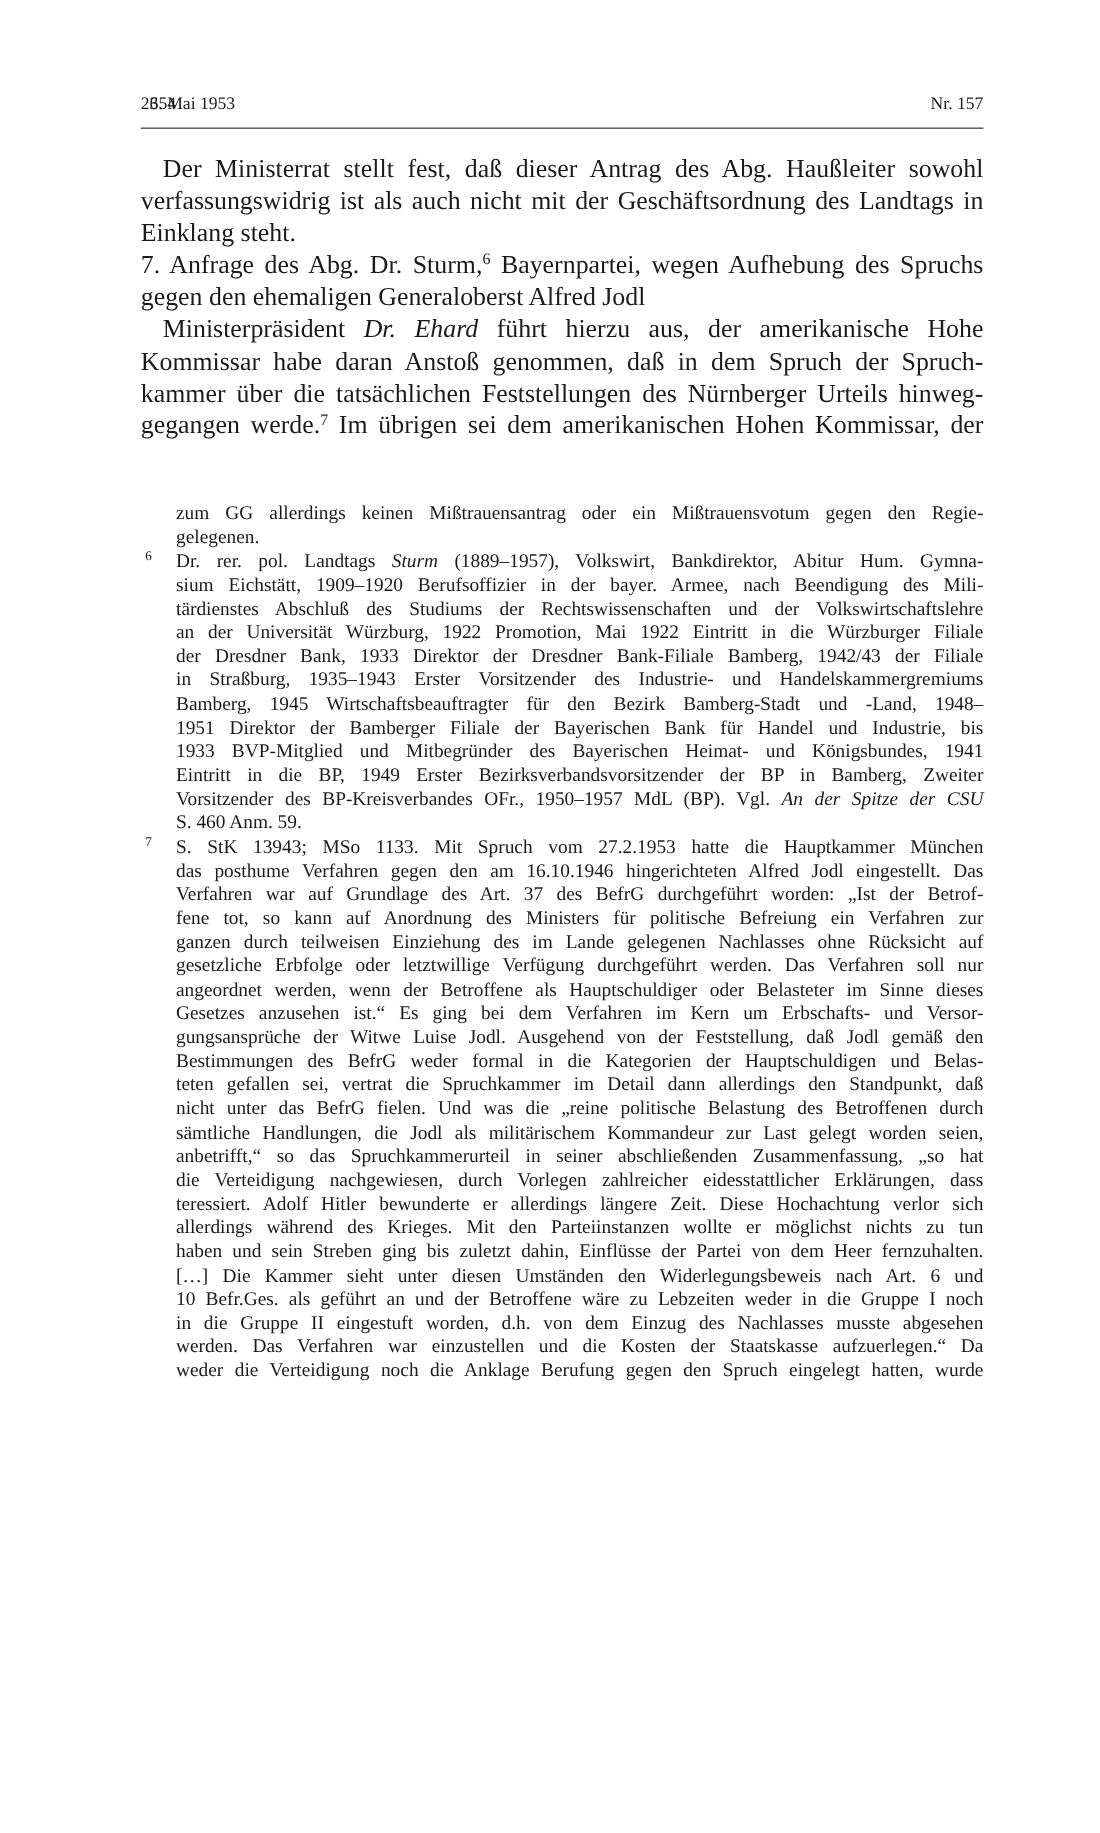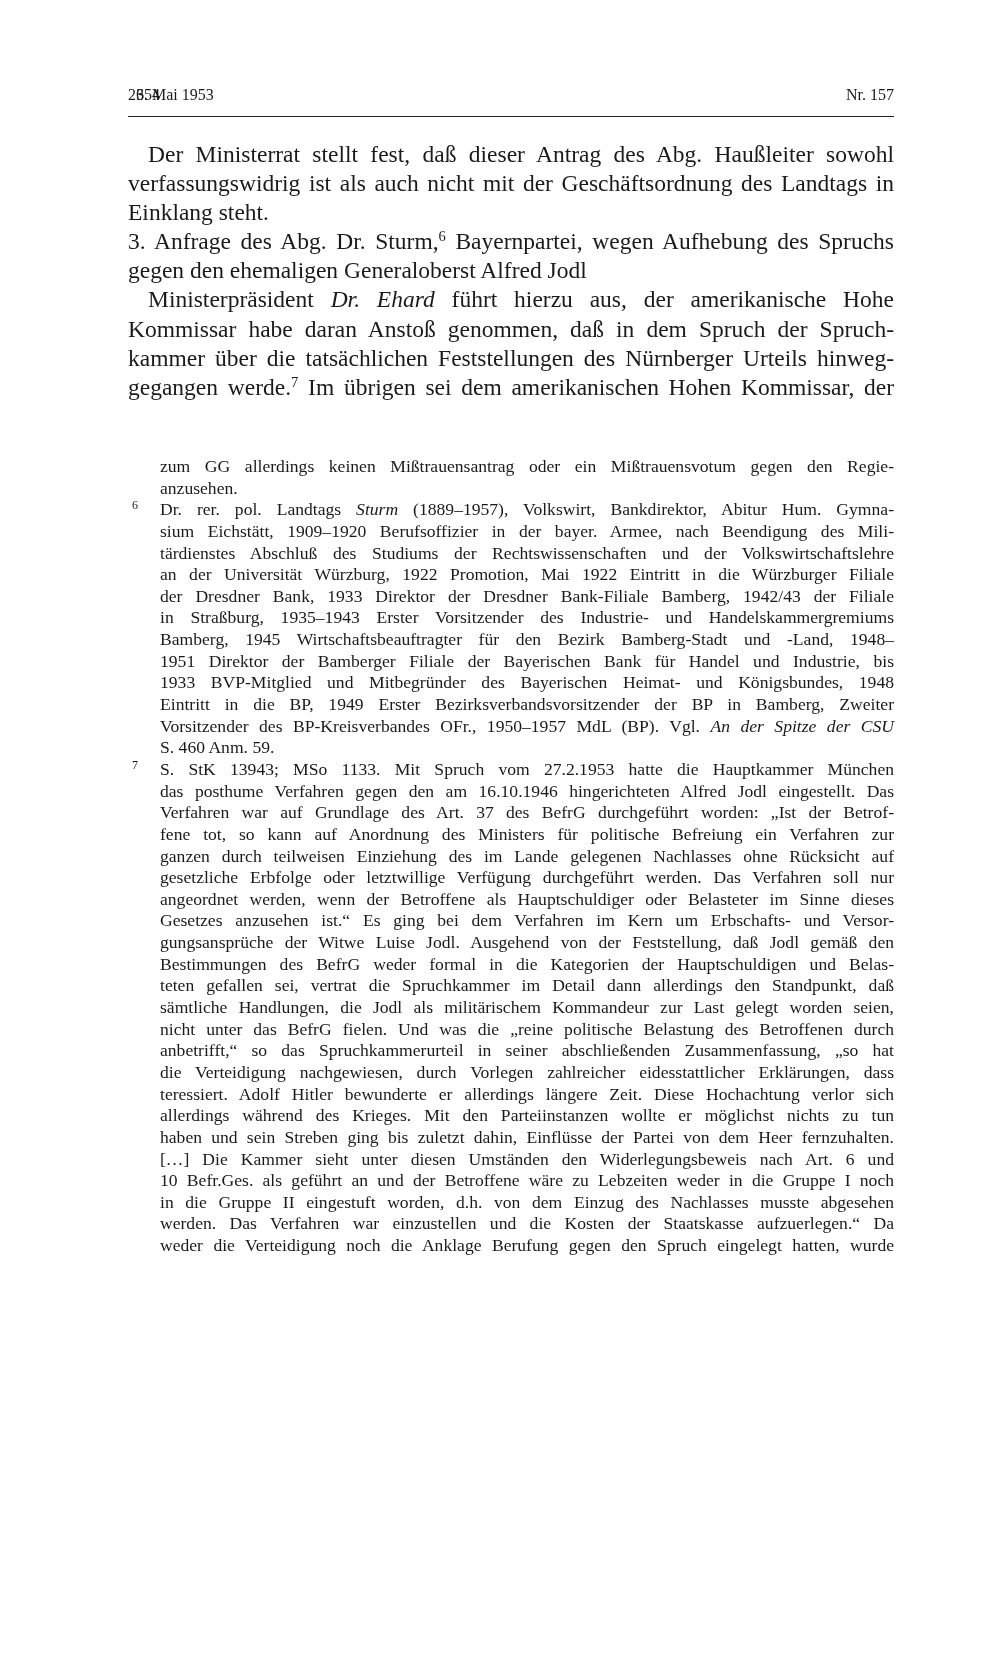--- a/index.html
+++ b/index.html
@@ -117,7 +117,7 @@
     </div>
 
     <div>
-      <div class="line"><span class="j"><span>3. Anfrage des Abg. Dr. Sturm,</span><sup class="fnref">6</sup><span> Bayernpartei, wegen Aufhebung des Spruchs</span></span></div>
+      <div class="line"><span class="j"><span>7. Anfrage des Abg. Dr. Sturm,</span><sup class="fnref">6</sup><span> Bayernpartei, wegen Aufhebung des Spruchs</span></span></div>
       <div class="line last"><span class="j">gegen den ehemaligen Generaloberst Alfred Jodl</span></div>
     </div>
 

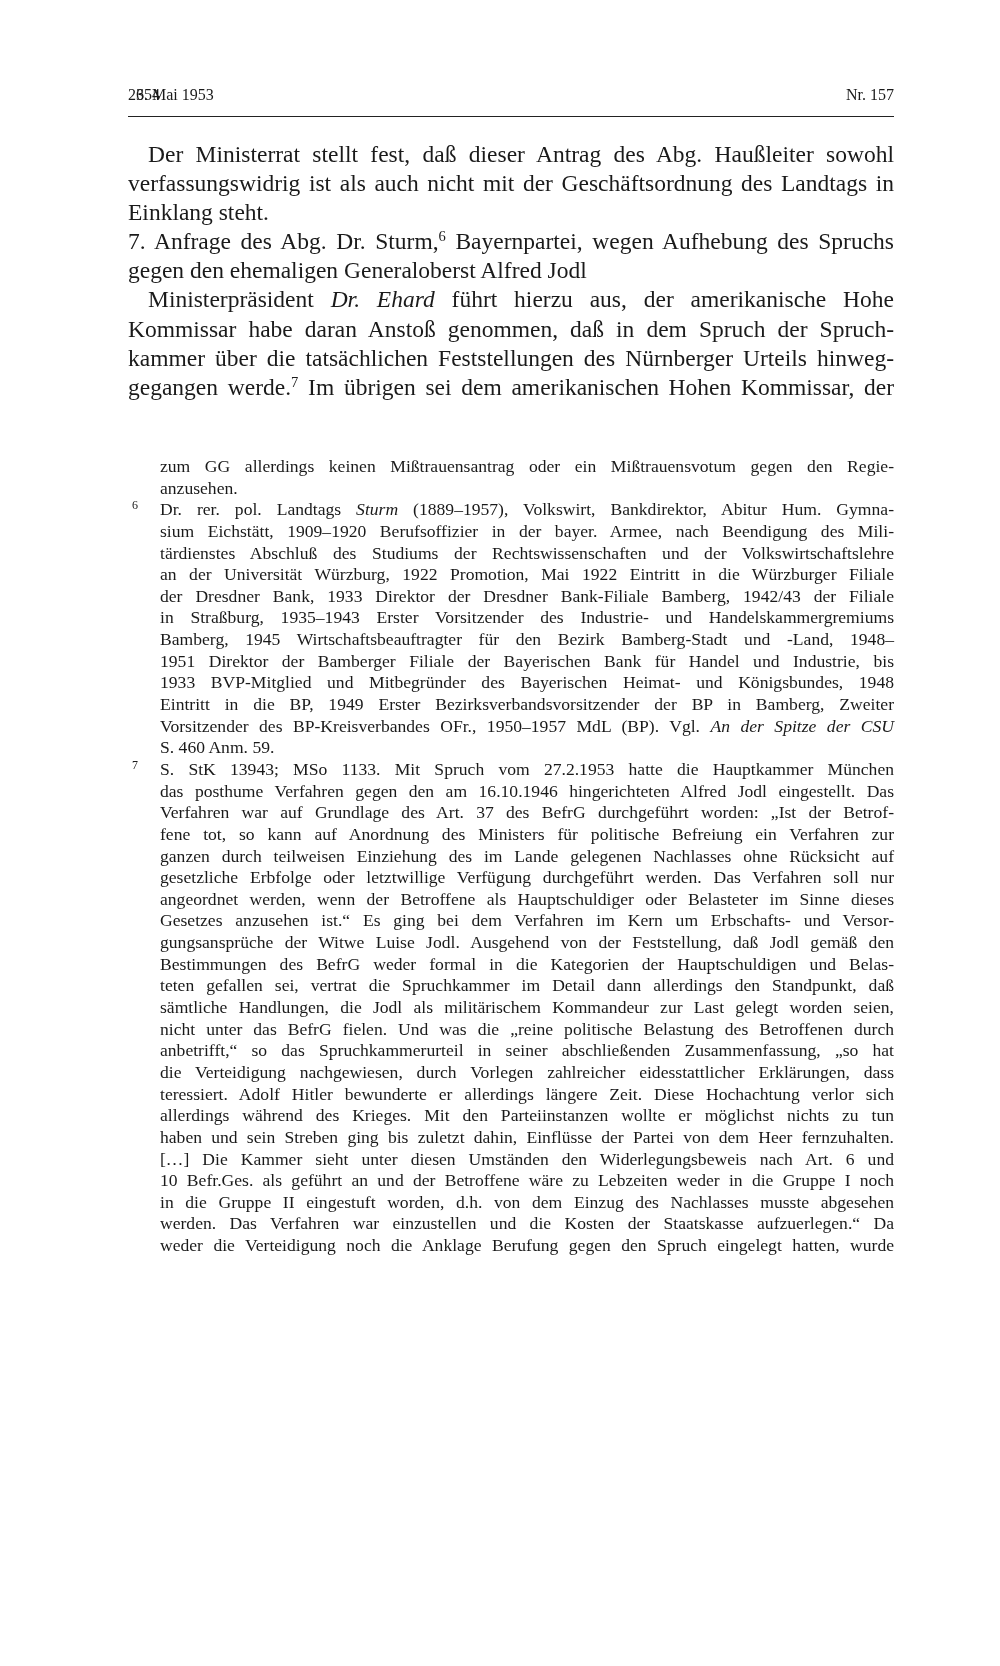--- a/index.html
+++ b/index.html
@@ -132,7 +132,7 @@
   <div class="footnotes">
     <div class="footnote">
       <div class="line"><span class="j">zum GG allerdings keinen Mißtrauensantrag oder ein Mißtrauensvotum gegen den Regie-</span></div>
-      <div class="line last"><span class="j">anzusehen.</span></div>
+      <div class="line last"><span class="j">gelegenen.</span></div>
     </div>
 
     <div class="footnote">

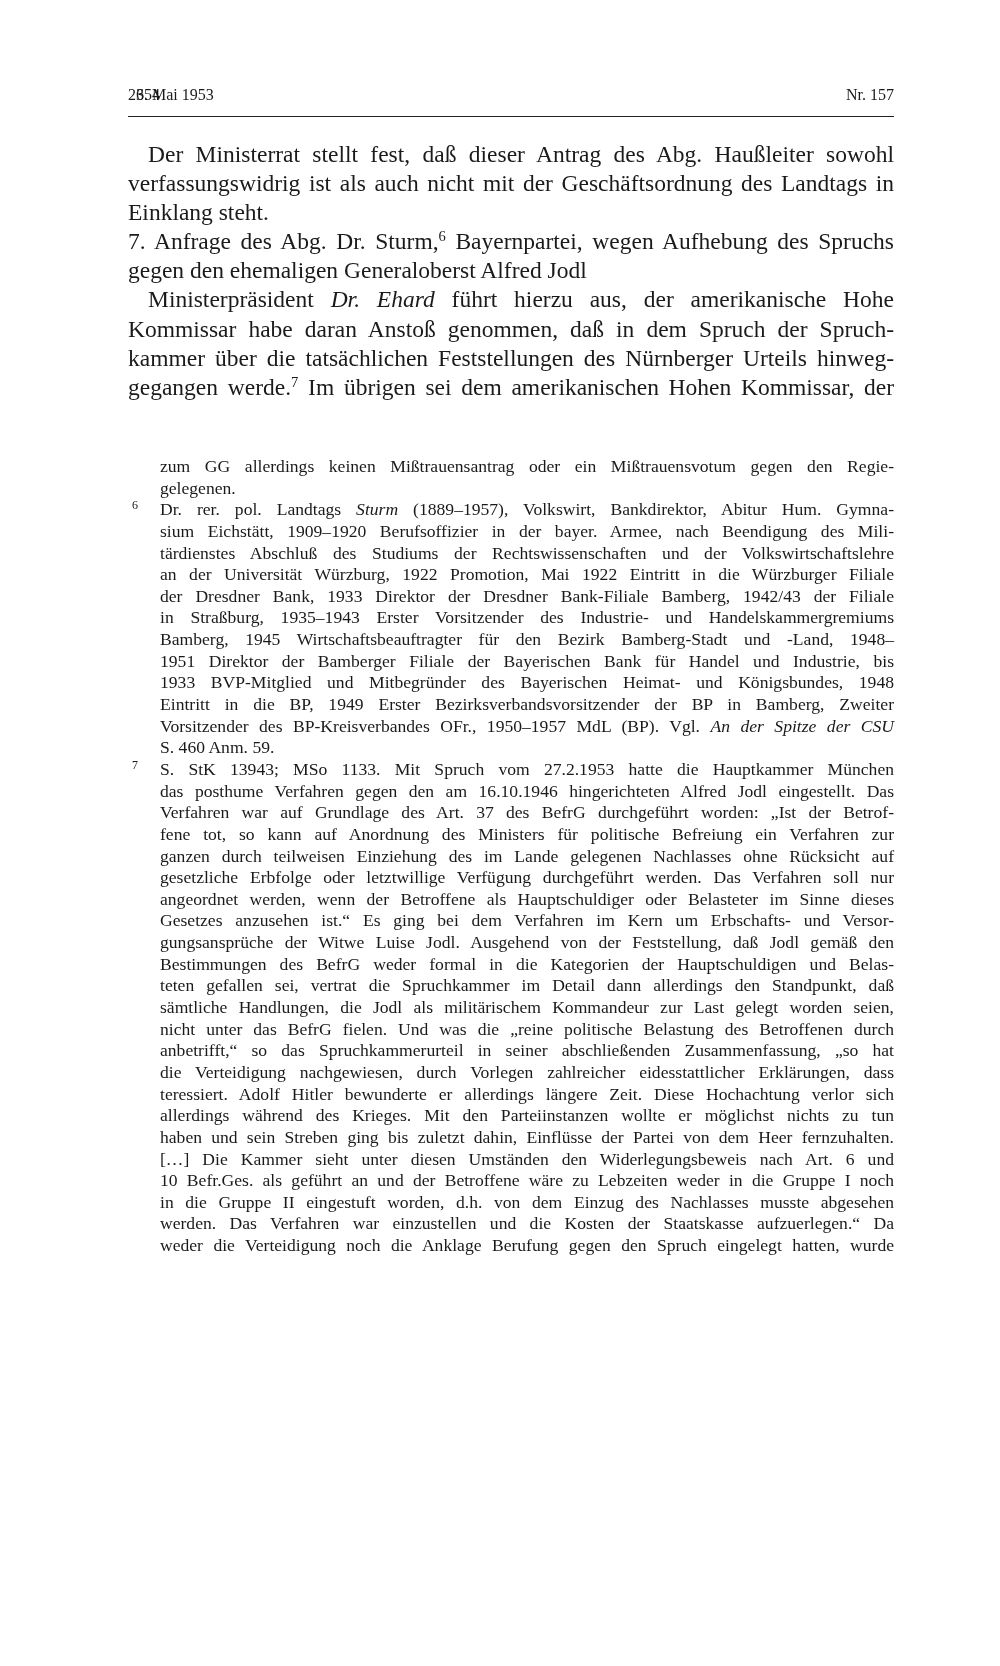--- a/index.html
+++ b/index.html
@@ -145,7 +145,7 @@
       <div class="line"><span class="j">in Straßburg, 1935–1943 Erster Vorsitzender des Industrie- und Handelskammergremiums</span></div>
       <div class="line"><span class="j">Bamberg, 1945 Wirtschaftsbeauftragter für den Bezirk Bamberg-Stadt und -Land, 1948–</span></div>
       <div class="line"><span class="j">1951 Direktor der Bamberger Filiale der Bayerischen Bank für Handel und Industrie, bis</span></div>
-      <div class="line"><span class="j">1933 BVP-Mitglied und Mitbegründer des Bayerischen Heimat- und Königsbundes, 1948</span></div>
+      <div class="line"><span class="j">1933 BVP-Mitglied und Mitbegründer des Bayerischen Heimat- und Königsbundes, 1941</span></div>
       <div class="line"><span class="j">Eintritt in die BP, 1949 Erster Bezirksverbandsvorsitzender der BP in Bamberg, Zweiter</span></div>
       <div class="line"><span class="j"><span>Vorsitzender des BP-Kreisverbandes OFr., 1950–1957 MdL (BP). Vgl. </span><i>An der Spitze der CSU</i></span></div>
       <div class="line last"><span class="j">S. 460 Anm. 59.</span></div>

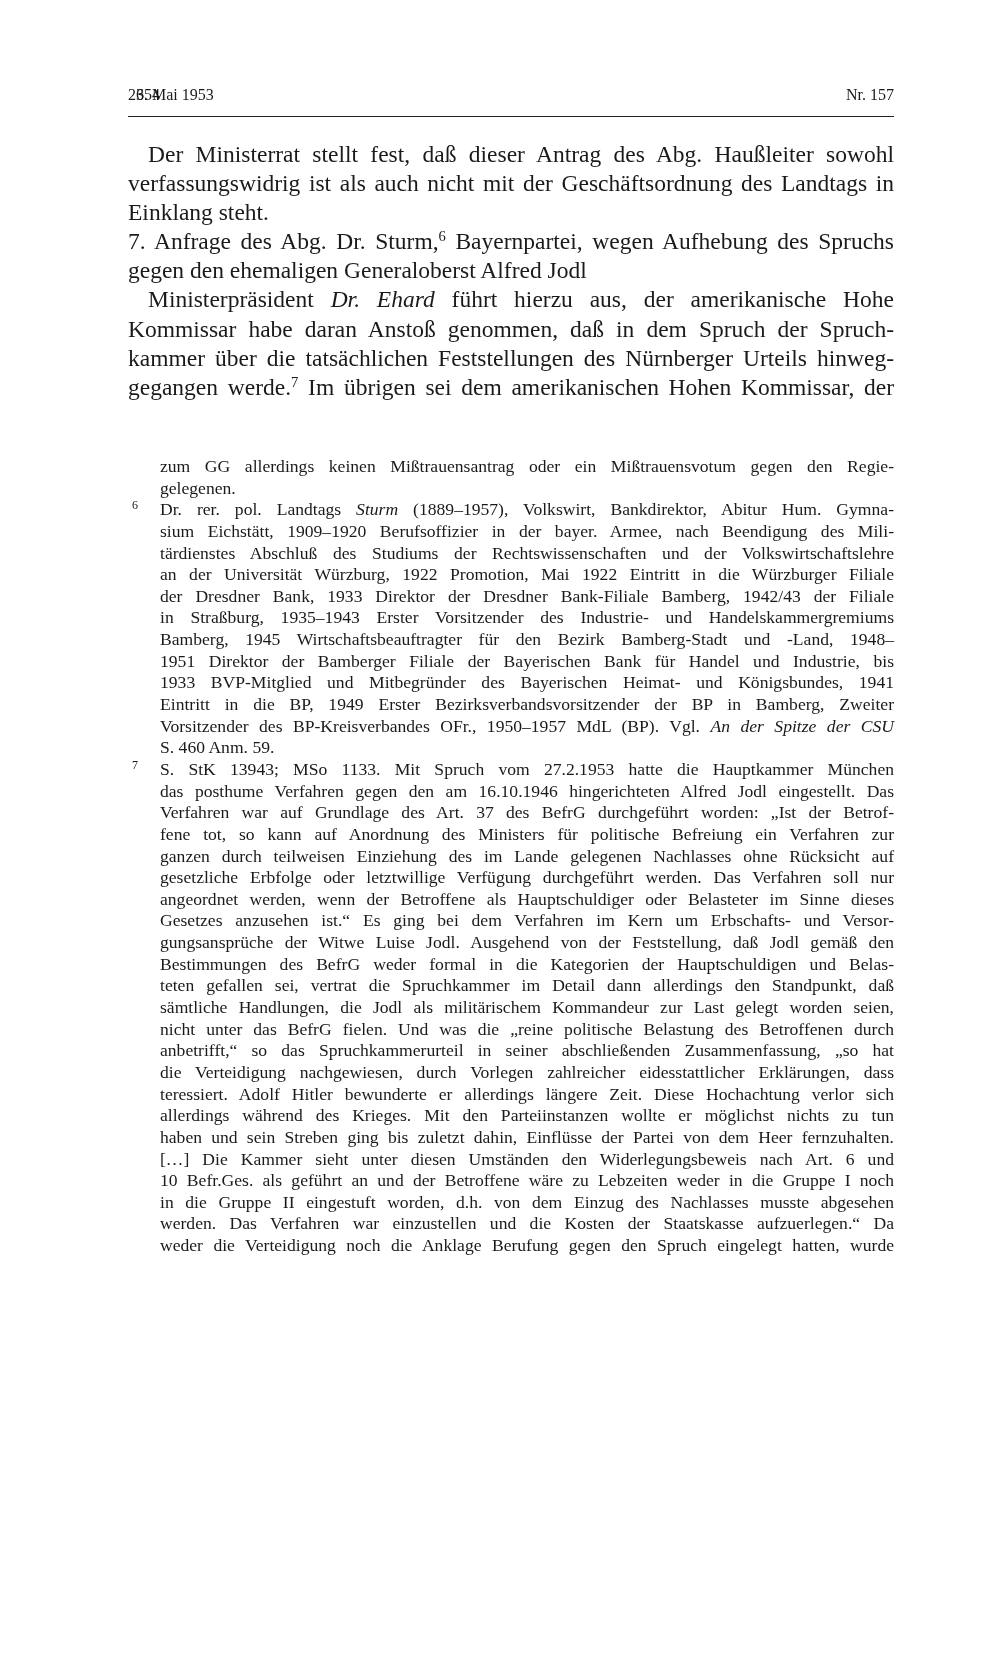--- a/index.html
+++ b/index.html
@@ -165,8 +165,8 @@
           <div class="line"><span class="j">gungsansprüche der Witwe Luise Jodl. Ausgehend von der Feststellung, daß Jodl gemäß den</span></div>
           <div class="line"><span class="j">Bestimmungen des BefrG weder formal in die Kategorien der Hauptschuldigen und Belas-</span></div>
           <div class="line"><span class="j">teten gefallen sei, vertrat die Spruchkammer im Detail dann allerdings den Standpunkt, daß</span></div>
+          <div class="line"><span class="j">nicht unter das BefrG fielen. Und was die „reine politische Belastung des Betroffenen durch</span></div>
           <div class="line"><span class="j">sämtliche Handlungen, die Jodl als militärischem Kommandeur zur Last gelegt worden seien,</span></div>
-          <div class="line"><span class="j">nicht unter das BefrG fielen. Und was die „reine politische Belastung des Betroffenen durch</span></div>
           <div class="line"><span class="j">anbetrifft,“ so das Spruchkammerurteil in seiner abschließenden Zusammenfassung, „so hat</span></div>
           <div class="line"><span class="j">die Verteidigung nachgewiesen, durch Vorlegen zahlreicher eidesstattlicher Erklärungen, dass</span></div>
           <div class="line"><span class="j">teressiert. Adolf Hitler bewunderte er allerdings längere Zeit. Diese Hochachtung verlor sich</span></div>

